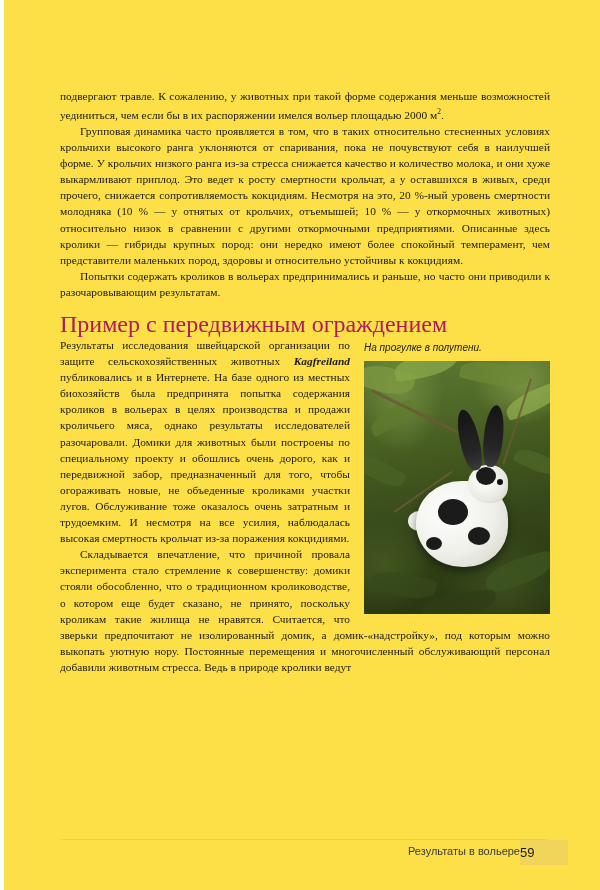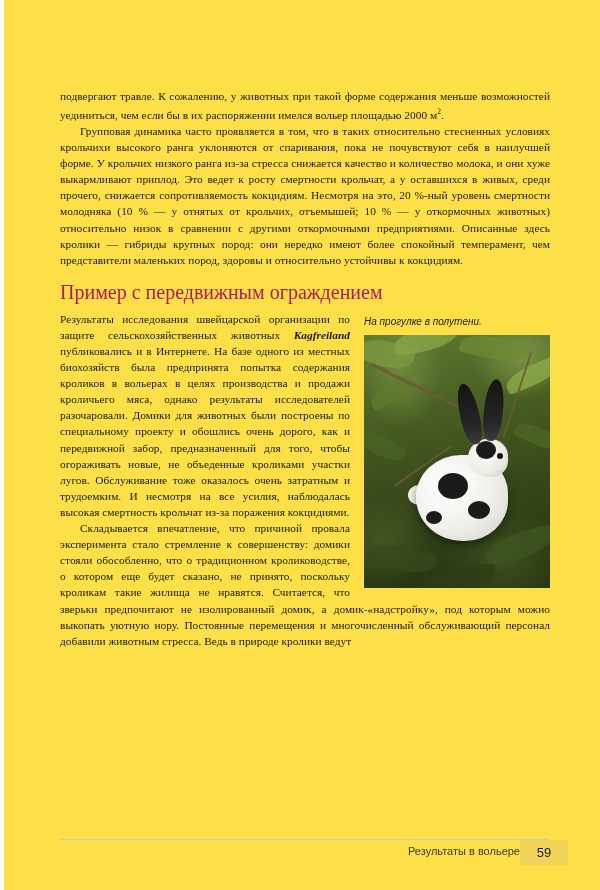--- a/index.html
+++ b/index.html
@@ -190,6 +190,7 @@
 
     <p class="body-par indent">Групповая динамика часто проявляется в том, что в таких относительно стесненных условиях крольчихи высокого ранга уклоняются от спаривания, пока не почувствуют себя в наилучшей форме. У крольчих низкого ранга из-за стресса снижается качество и количество молока, и они хуже выкармливают приплод. Это ведет к росту смертности крольчат, а у оставшихся в живых, среди прочего, снижается сопротивляемость кокцидиям. Несмотря на это, 20 %-ный уровень смертности молодняка (10 % — у отнятых от крольчих, отъемышей; 10 % — у откормочных животных) относительно низок в сравнении с другими откормочными предприятиями. Описанные здесь кролики — гибриды крупных пород: они нередко имеют более спокойный темперамент, чем представители маленьких пород, здоровы и относительно устойчивы к кокцидиям.</p>
 
+    <p class="body-par indent">Попытки содержать кроликов в вольерах предпринимались и раньше, но часто они приводили к разочаровывающим результатам.</p>
 
     <h2 class="section-title">Пример с передвижным ограждением</h2>
 

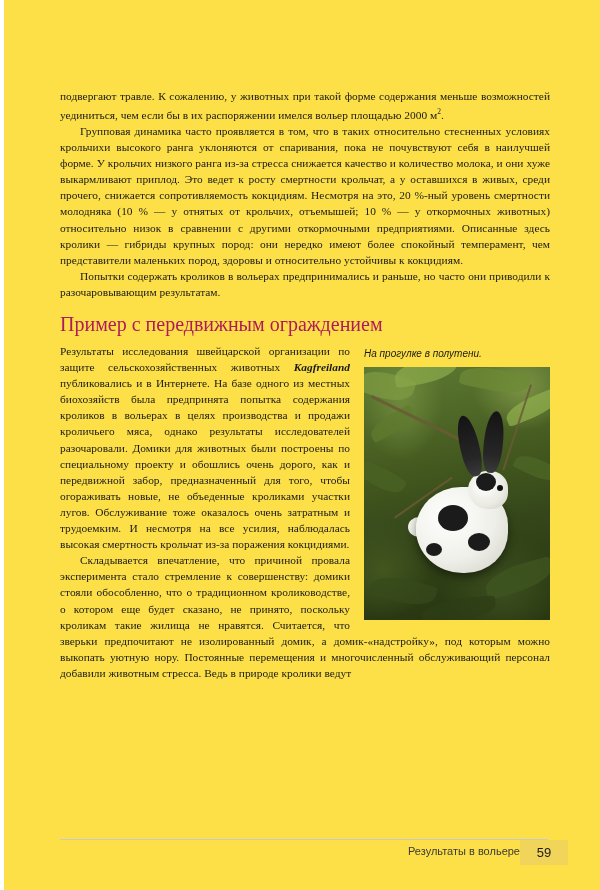--- a/index.html
+++ b/index.html
@@ -41,9 +41,9 @@
   }
   .section-title {
     color: #b0195e;
-    font-size: 20px;
+    font-size: 24px;
     line-height: 25px;
-    margin: 12px 0 6px 0;
+    margin: 12px 0 0 0;
     font-family: "Liberation Serif", serif;
     font-weight: normal;
   }

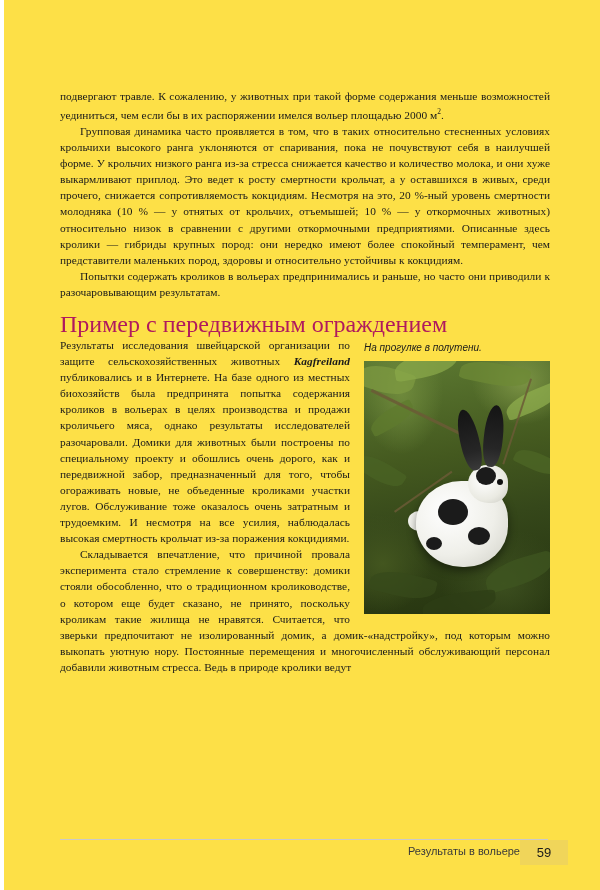--- a/index.html
+++ b/index.html
@@ -172,7 +172,7 @@
     width: 48px;
     height: 25px;
     line-height: 25px;
-    text-align: center;
+    text-align: left;
     font-family: "Liberation Sans", sans-serif;
     font-size: 13px;
     color: #1a1a1a;

